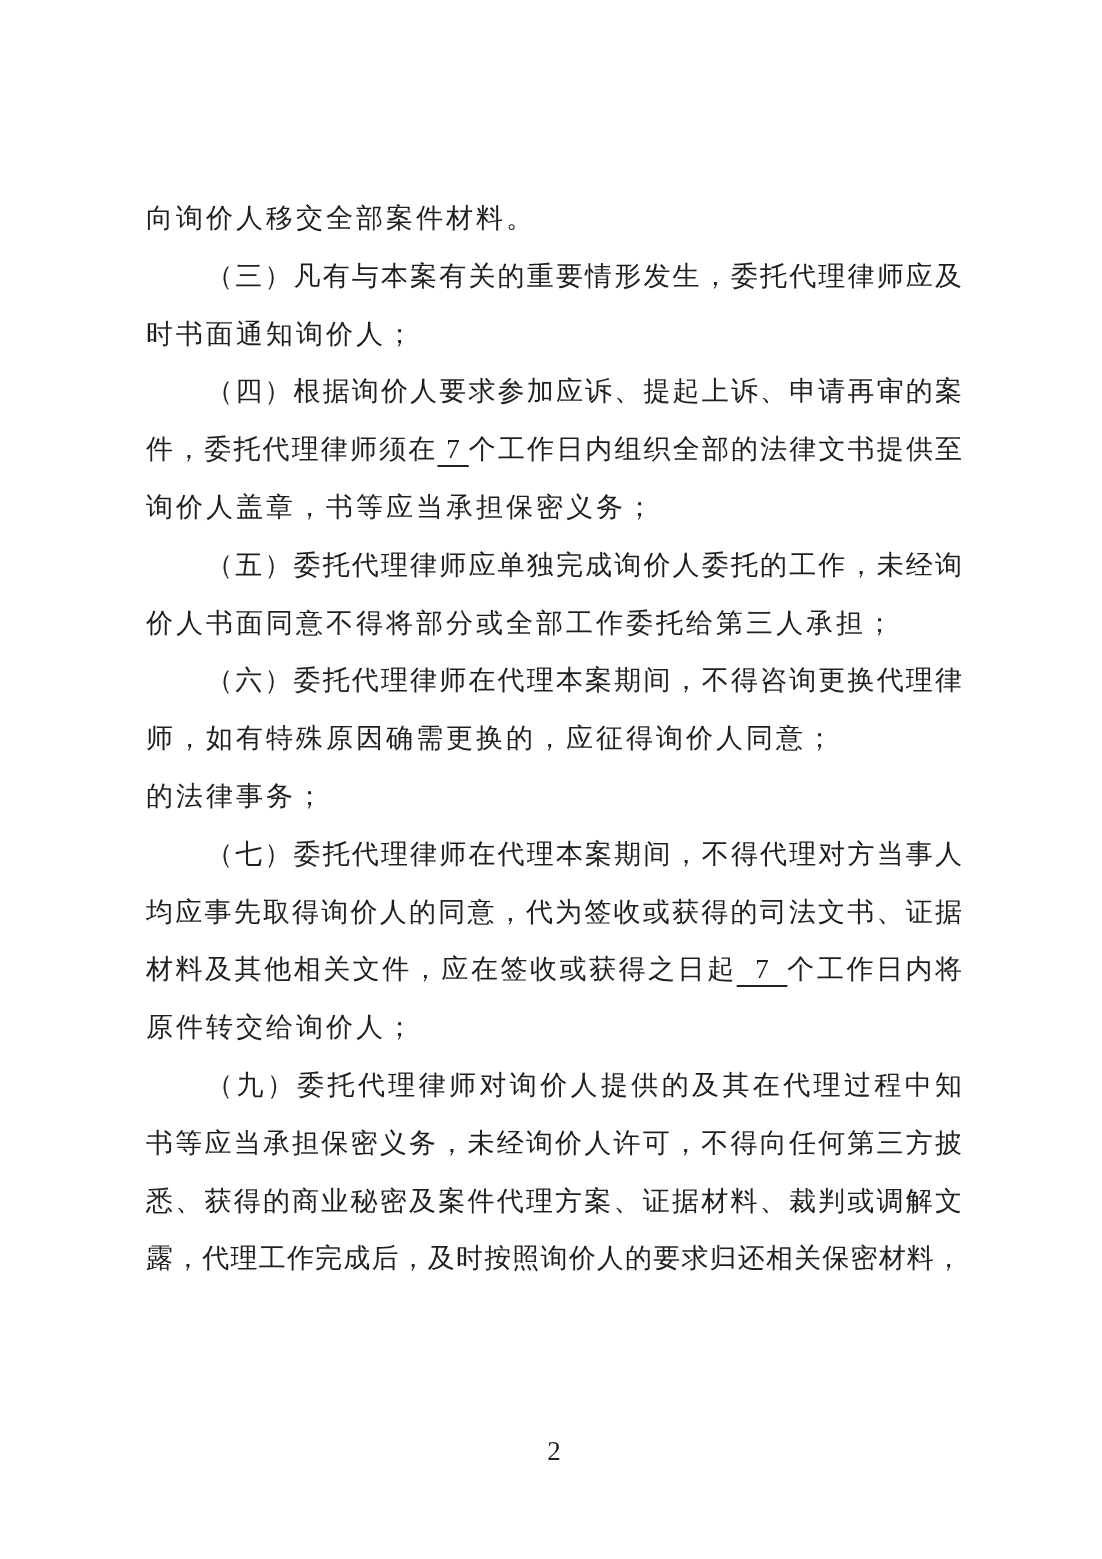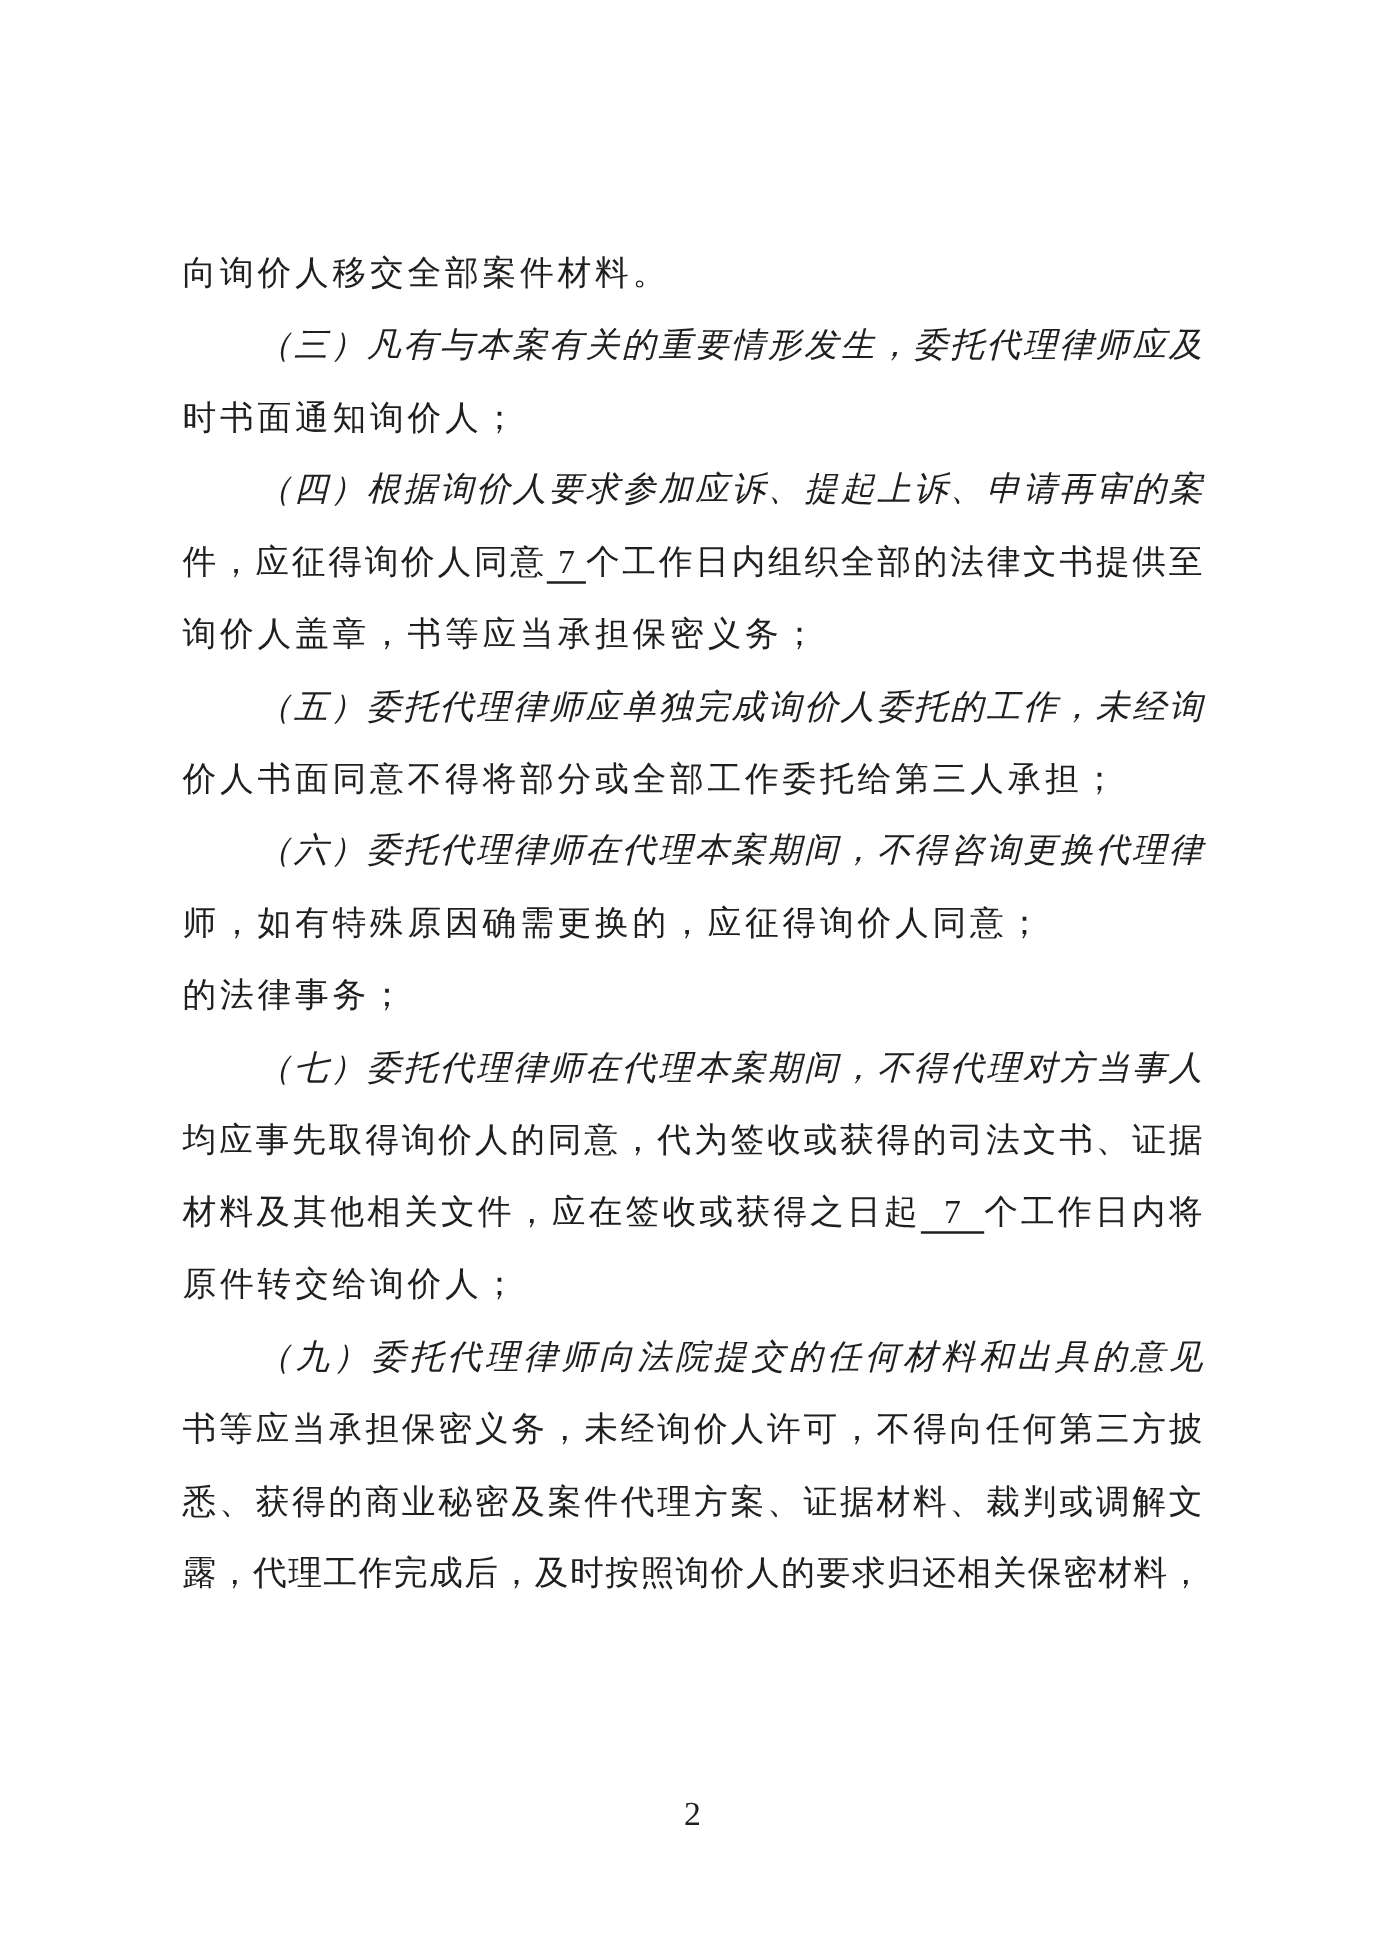--- a/index.html
+++ b/index.html
@@ -43,7 +43,6 @@
   }
   .line.indent {
     text-indent: 60px;
-    font-style: italic;
   }
   .u {
     text-decoration: underline;

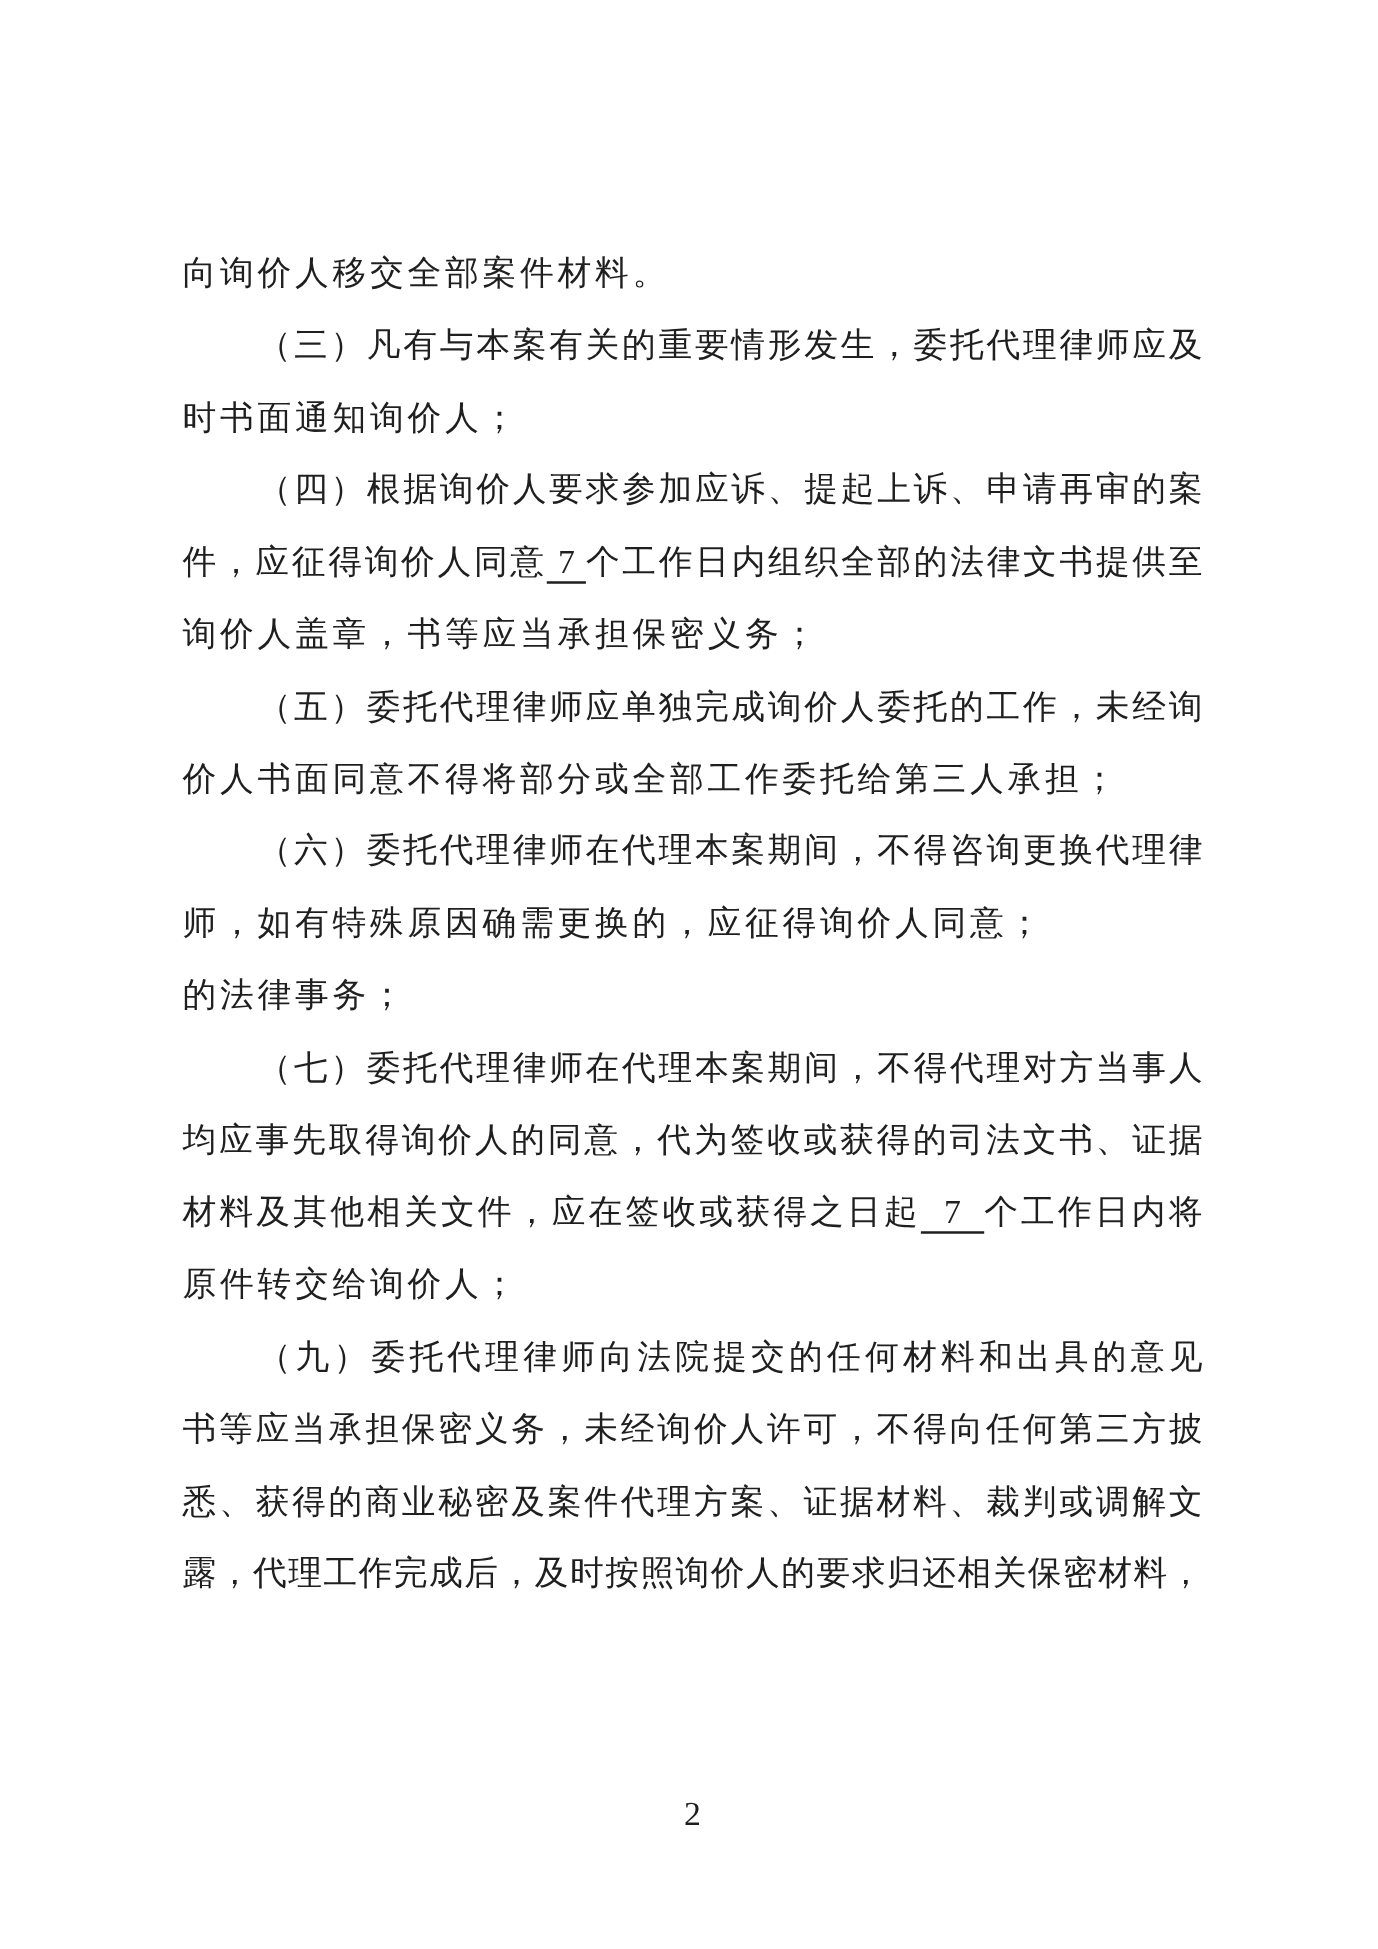--- a/index.html
+++ b/index.html
@@ -68,7 +68,7 @@
       <div class="line fill indent"><span>（三）凡有与本案有关的重要情形发生，委托代理律师应及</span></div>
       <div class="line end"><span>时书面通知询价人；</span></div>
       <div class="line fill indent"><span>（四）根据询价人要求参加应诉、提起上诉、申请再审的案</span></div>
-      <div class="line fill"><span>件，应征得询价人同意</span><span class="u">&nbsp;7&nbsp;</span><span>个工作日内组织全部的法律文书提供至</span></div>
+      <div class="line fill"><span>件，委托代理律师须在</span><span class="u">&nbsp;7&nbsp;</span><span>个工作日内组织全部的法律文书提供至</span></div>
       <div class="line end"><span>询价人盖章，书等应当承担保密义务；</span></div>
       <div class="line fill indent"><span>（五）委托代理律师应单独完成询价人委托的工作，未经询</span></div>
       <div class="line end"><span>价人书面同意不得将部分或全部工作委托给第三人承担；</span></div>

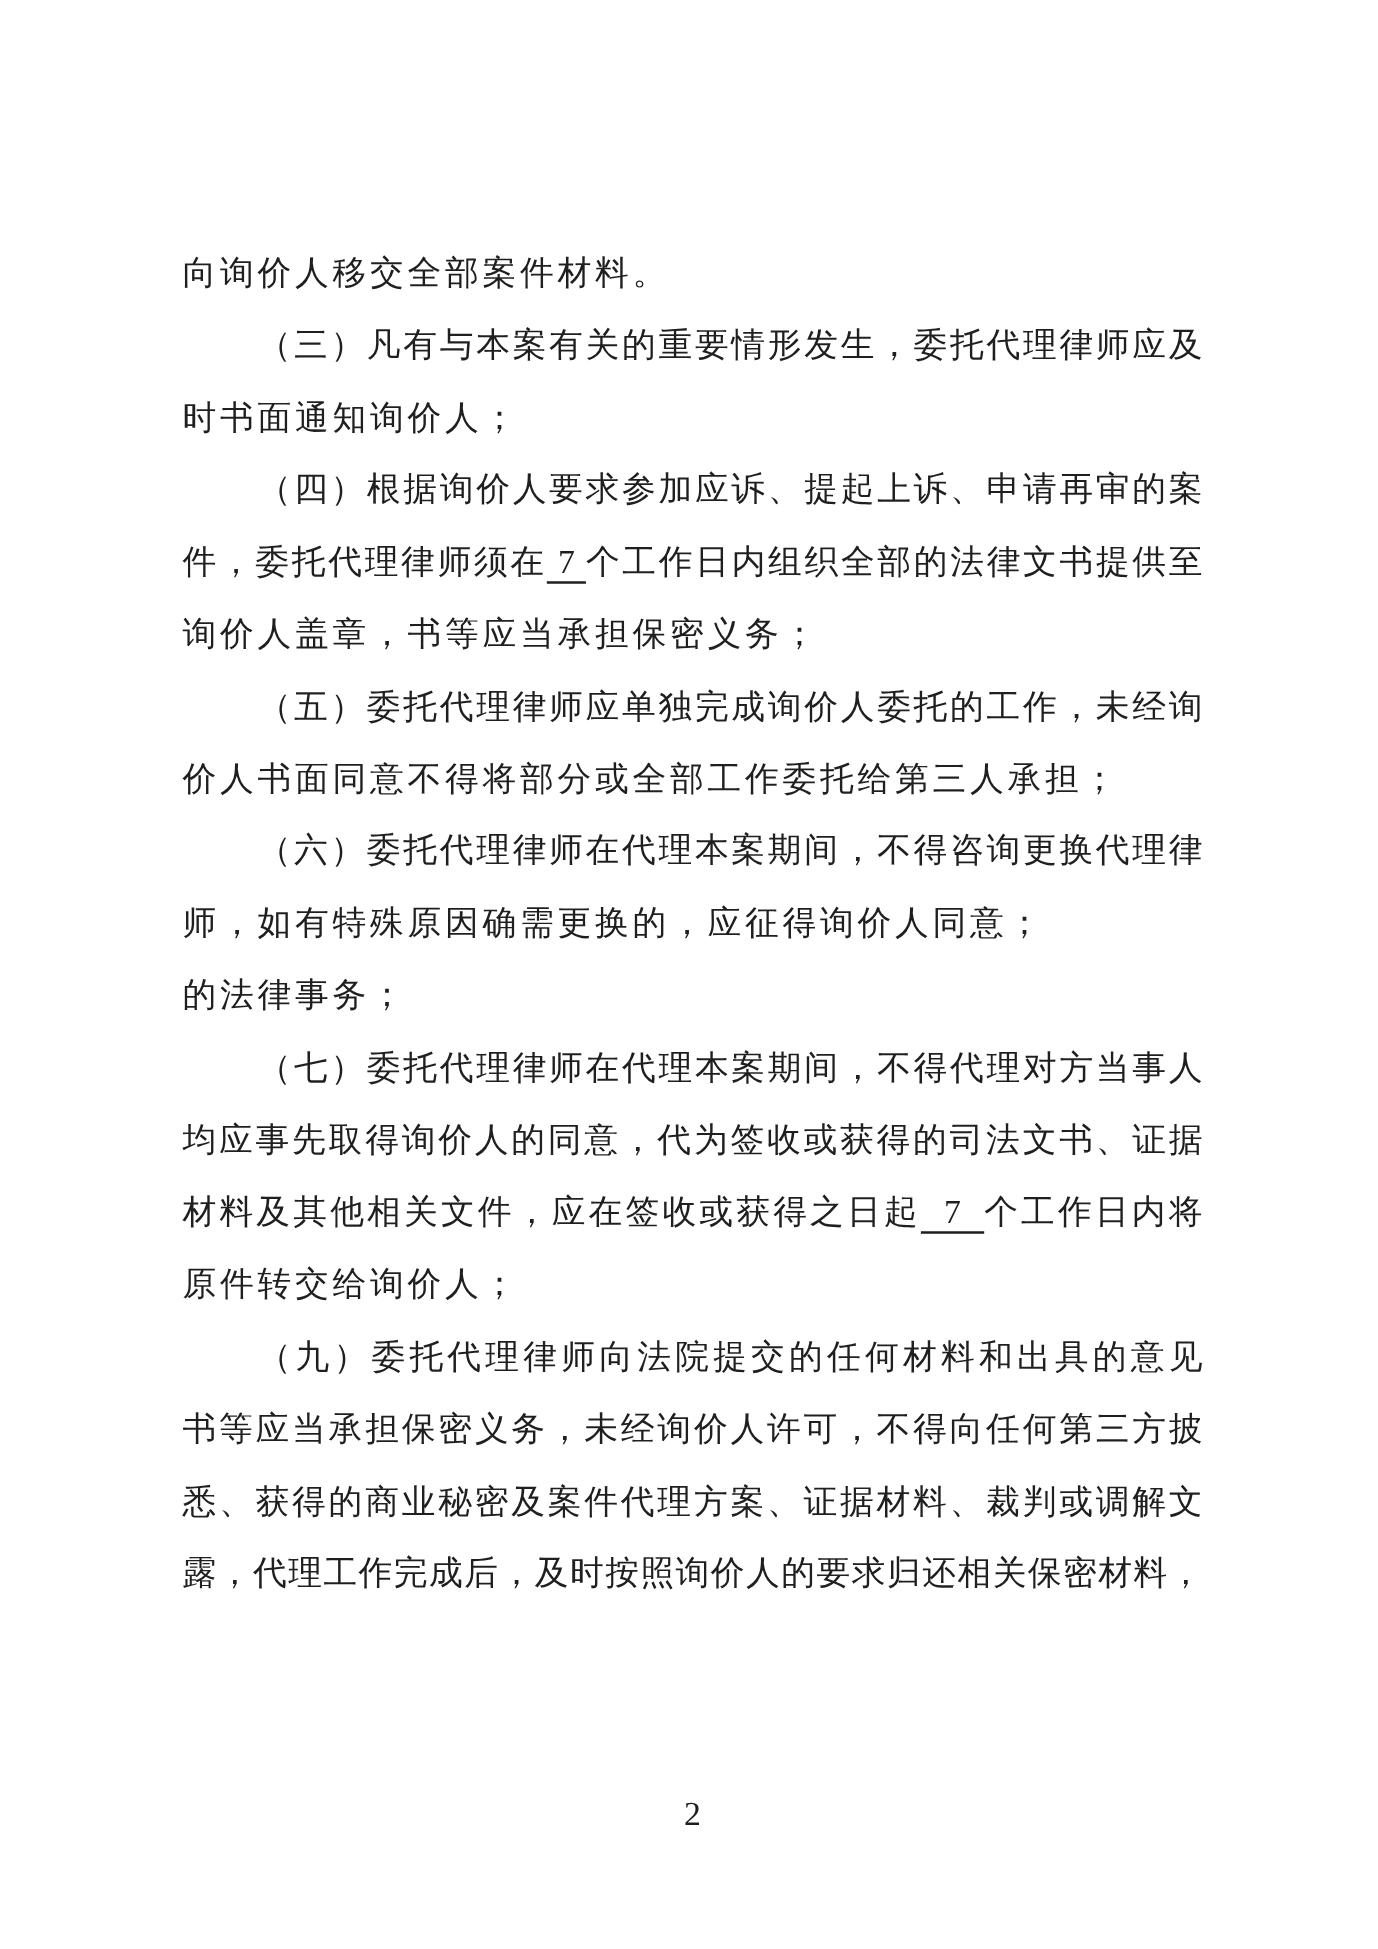--- a/index.html
+++ b/index.html
@@ -79,7 +79,7 @@
       <div class="line fill"><span>均应事先取得询价人的同意，代为签收或获得的司法文书、证据</span></div>
       <div class="line fill"><span>材料及其他相关文件，应在签收或获得之日起</span><span class="u">&nbsp;&nbsp;7&nbsp;&nbsp;</span><span>个工作日内将</span></div>
       <div class="line end"><span>原件转交给询价人；</span></div>
-      <div class="line fill indent"><span>（九）委托代理律师向法院提交的任何材料和出具的意见</span></div>
+      <div class="line fill indent"><span>（九）委托代理律师对询价人提供的及其在代理过程中知</span></div>
       <div class="line fill"><span>书等应当承担保密义务，未经询价人许可，不得向任何第三方披</span></div>
       <div class="line fill"><span>悉、获得的商业秘密及案件代理方案、证据材料、裁判或调解文</span></div>
       <div class="line fill"><span>露，代理工作完成后，及时按照询价人的要求归还相关保密材料，</span></div>

